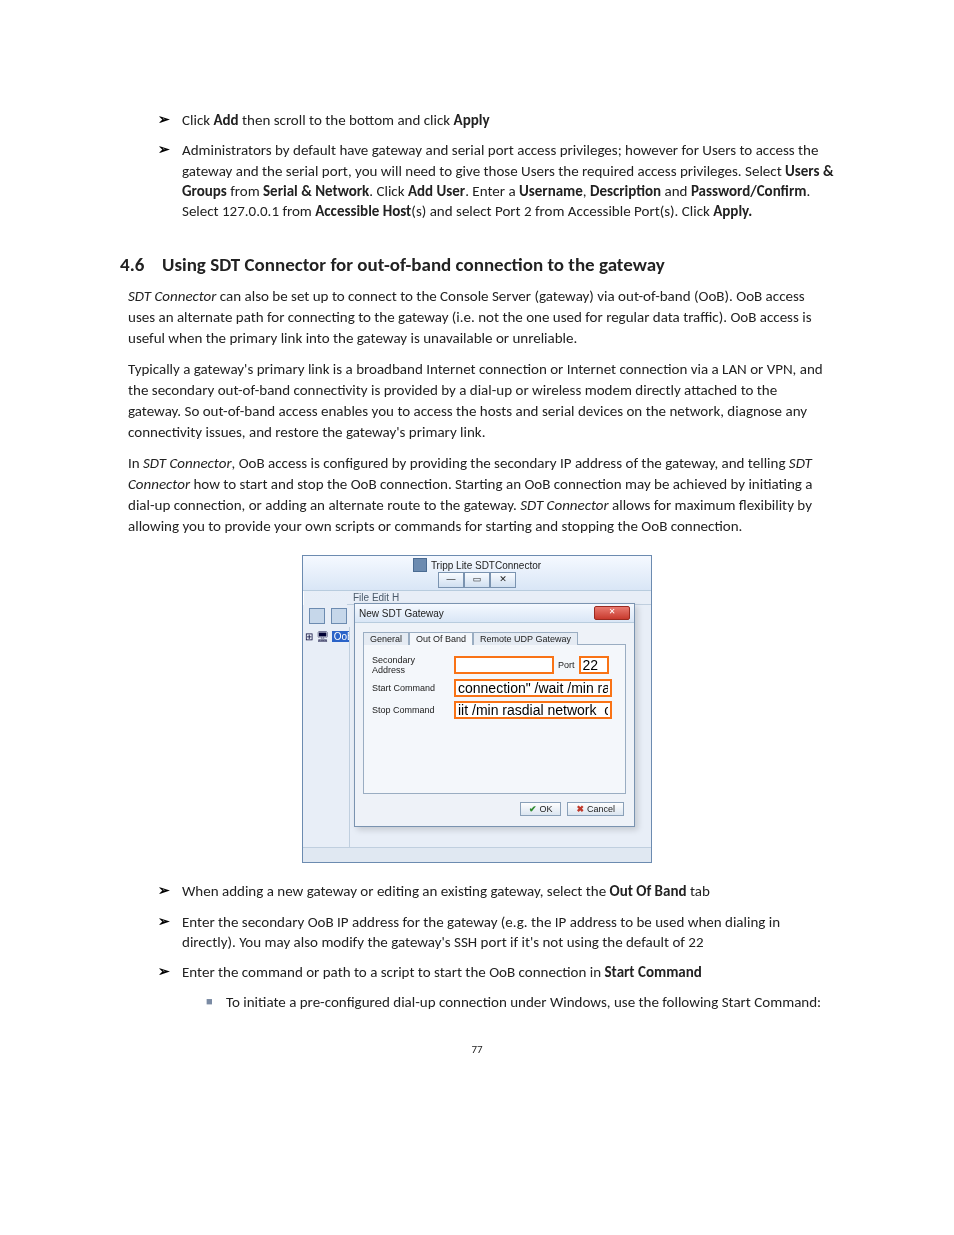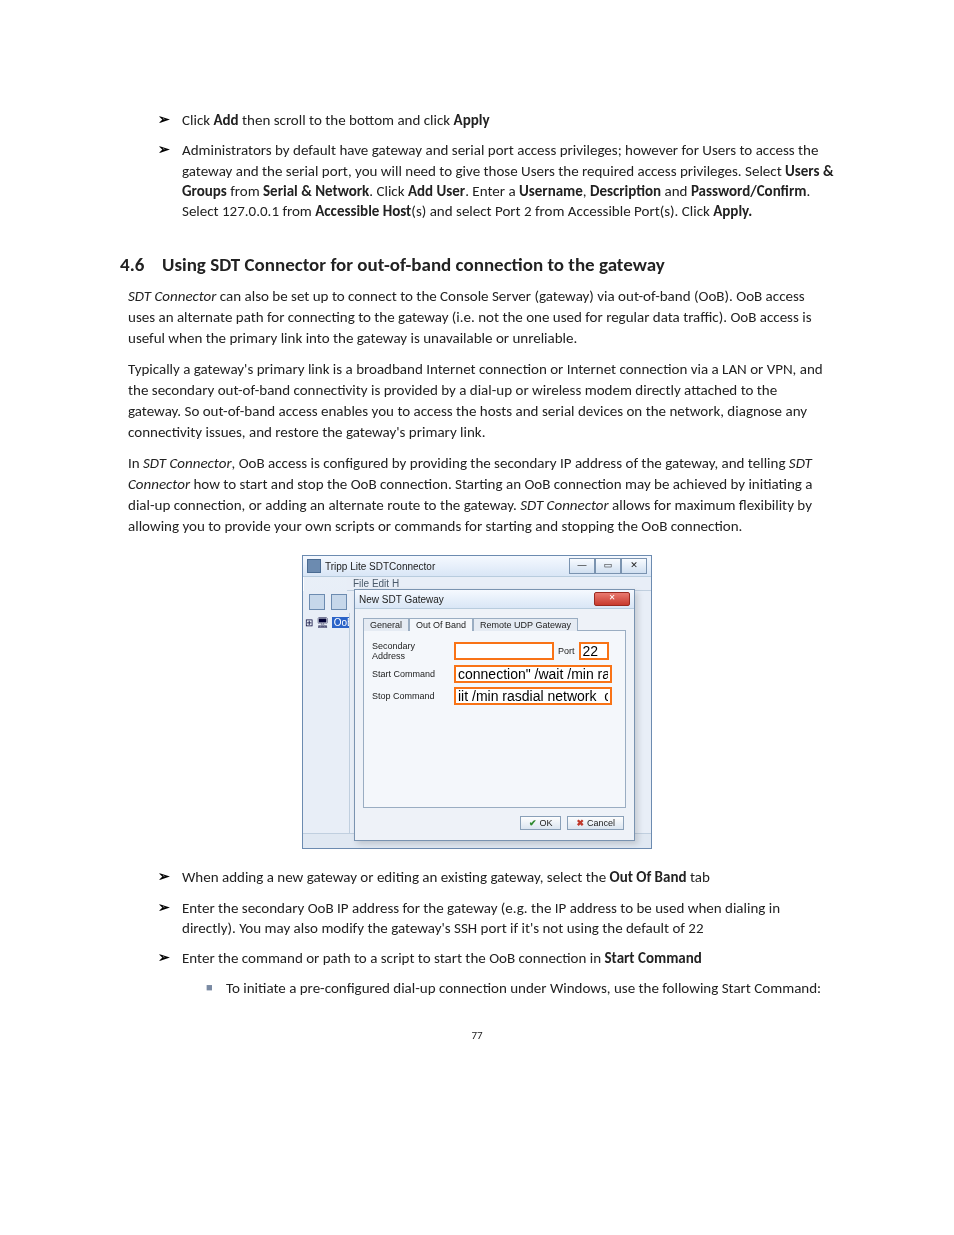--- a/index.html
+++ b/index.html
@@ -61,6 +61,7 @@
     padding: 2px 4px;
     background: linear-gradient(#f5f9ff,#d9e6f6);
     border-bottom: 1px solid #b8ccde;
+    flex-direction: column;
   }
   .win-title .title-left { display:flex; align-items:center; gap:4px; }
   .win-title .ico { width:12px;height:12px;background:#6c8bb0;border:1px solid #4a6b92;display:inline-block;}

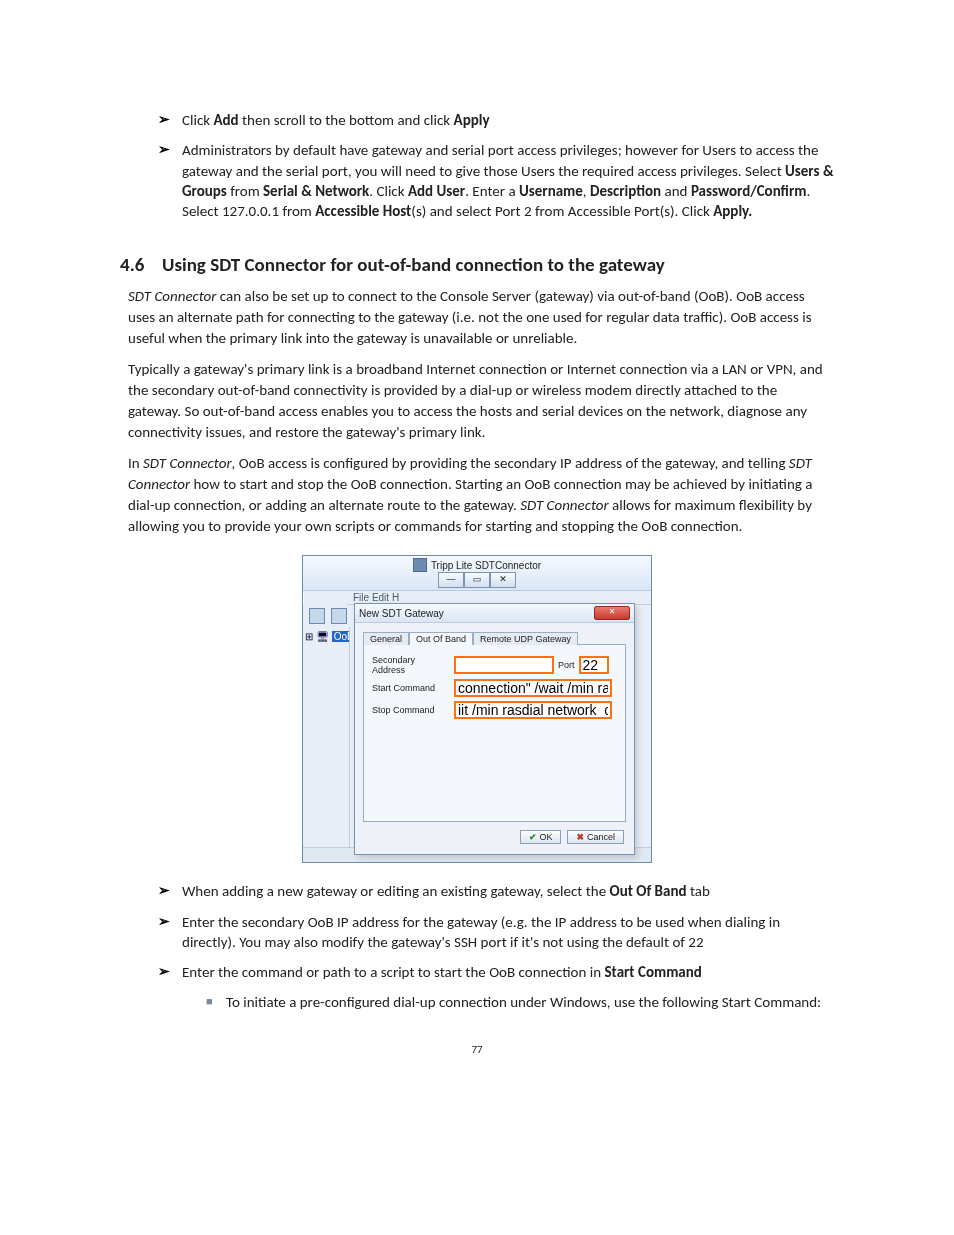--- a/index.html
+++ b/index.html
@@ -86,7 +86,7 @@
   .tabs { display:flex; gap:0; padding: 8px 8px 0 8px; }
   .tab { border:1px solid #9aadc2; border-bottom:none; padding:1px 6px; background:#e5ebf3; font-size:9px; position:relative; top:1px;}
   .tab.active { background:#f4f7fb; z-index:2; }
-  .tab-panel { margin:0 8px 8px 8px; border:1px solid #9aadc2; background:#f4f7fb; padding:10px 8px 98px 8px;}
+  .tab-panel { margin:0 8px 8px 8px; border:1px solid #9aadc2; background:#f4f7fb; padding:10px 8px 70px 8px;}
   .form-row { display:flex; align-items:center; gap:4px; margin-bottom:4px; font-size:9px;}
   .form-row .lbl { width:78px; }
   .form-row input[type=text]{ border:2px solid #f97316; font-size:14px; padding:1px 2px; height:12px; box-sizing:content-box; background:#fff;}

